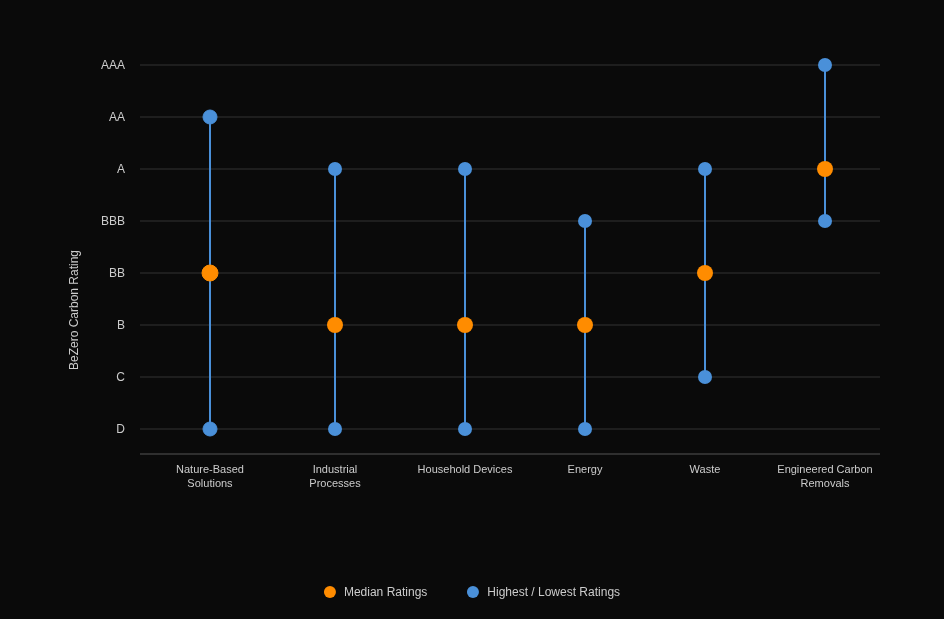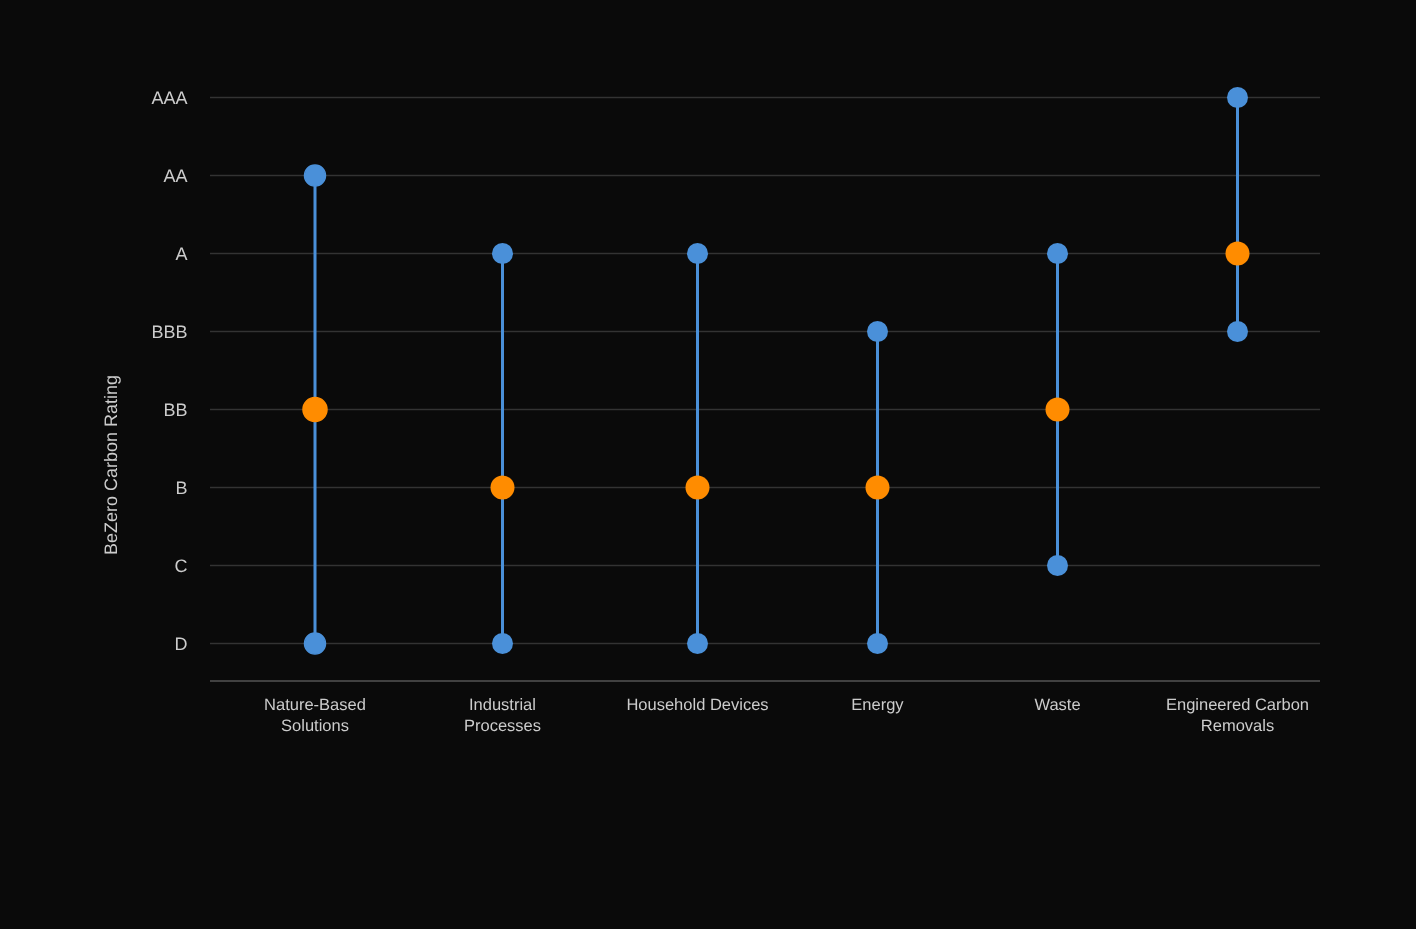--- a/index.html
+++ b/index.html
@@ -139,6 +139,16 @@
     </svg>
   </div>
 
+  <div class="legend">
+    <div class="legend-item">
+      <div class="legend-dot orange"></div>
+      <span>Median Ratings</span>
+    </div>
+    <div class="legend-item">
+      <div class="legend-dot blue"></div>
+      <span>Highest / Lowest Ratings</span>
+    </div>
+  </div>
 </div>
 
 </body></html>

